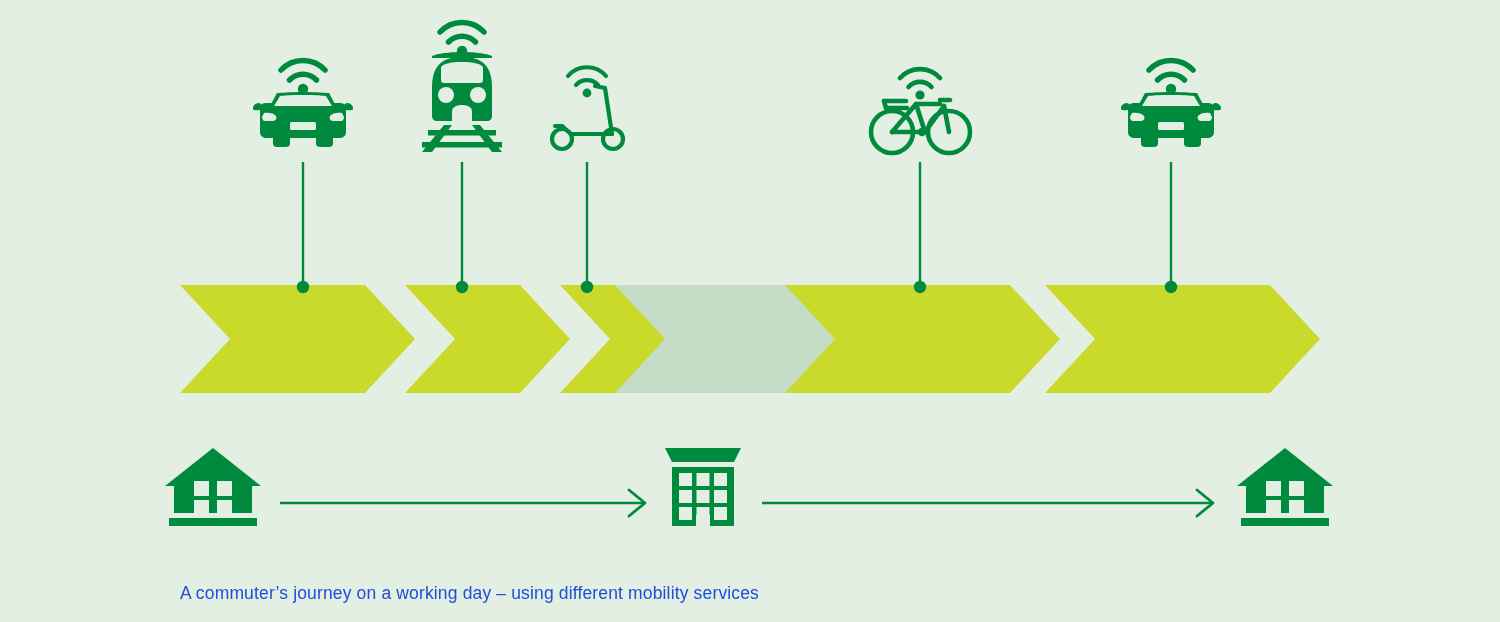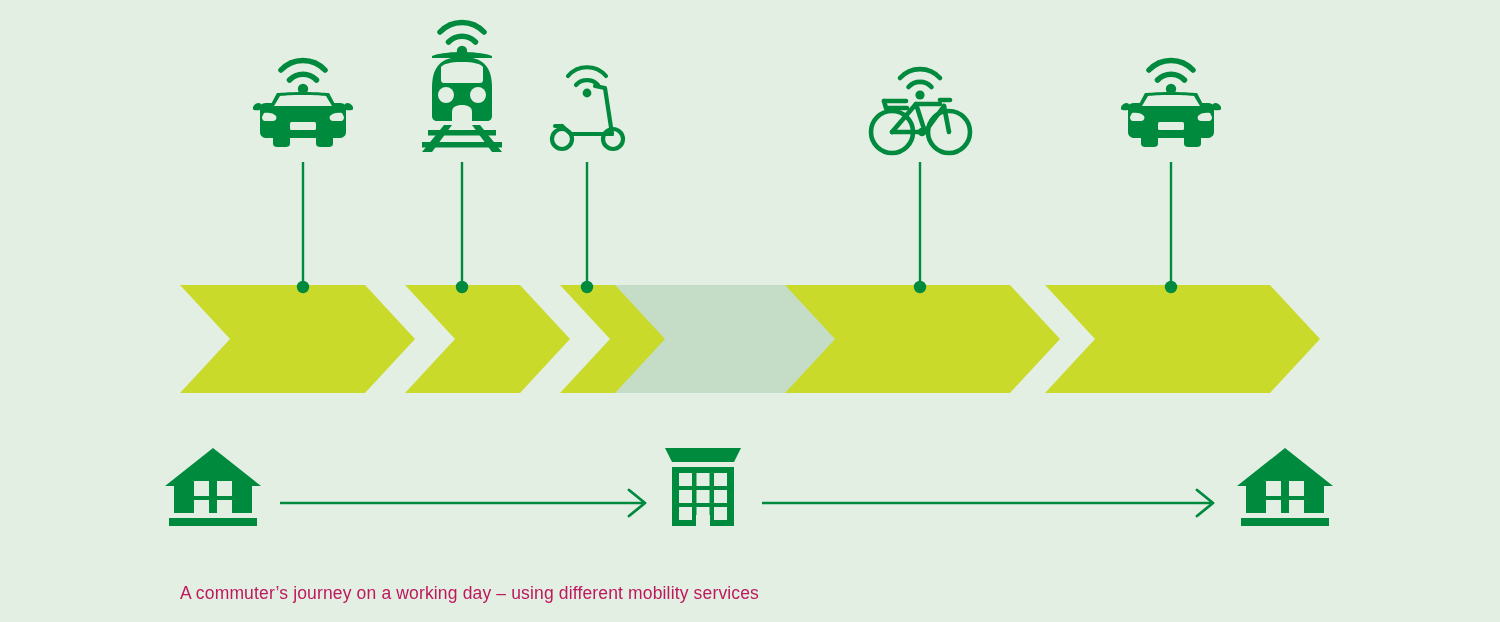--- a/index.html
+++ b/index.html
@@ -33,7 +33,7 @@
     top: 583px;
     font-size: 17.5px;
     letter-spacing: 0.15px;
-    color: #be185d;
+    color: #1d4ed8;
     font-family: "Liberation Sans", sans-serif;
     white-space: nowrap;
   }

